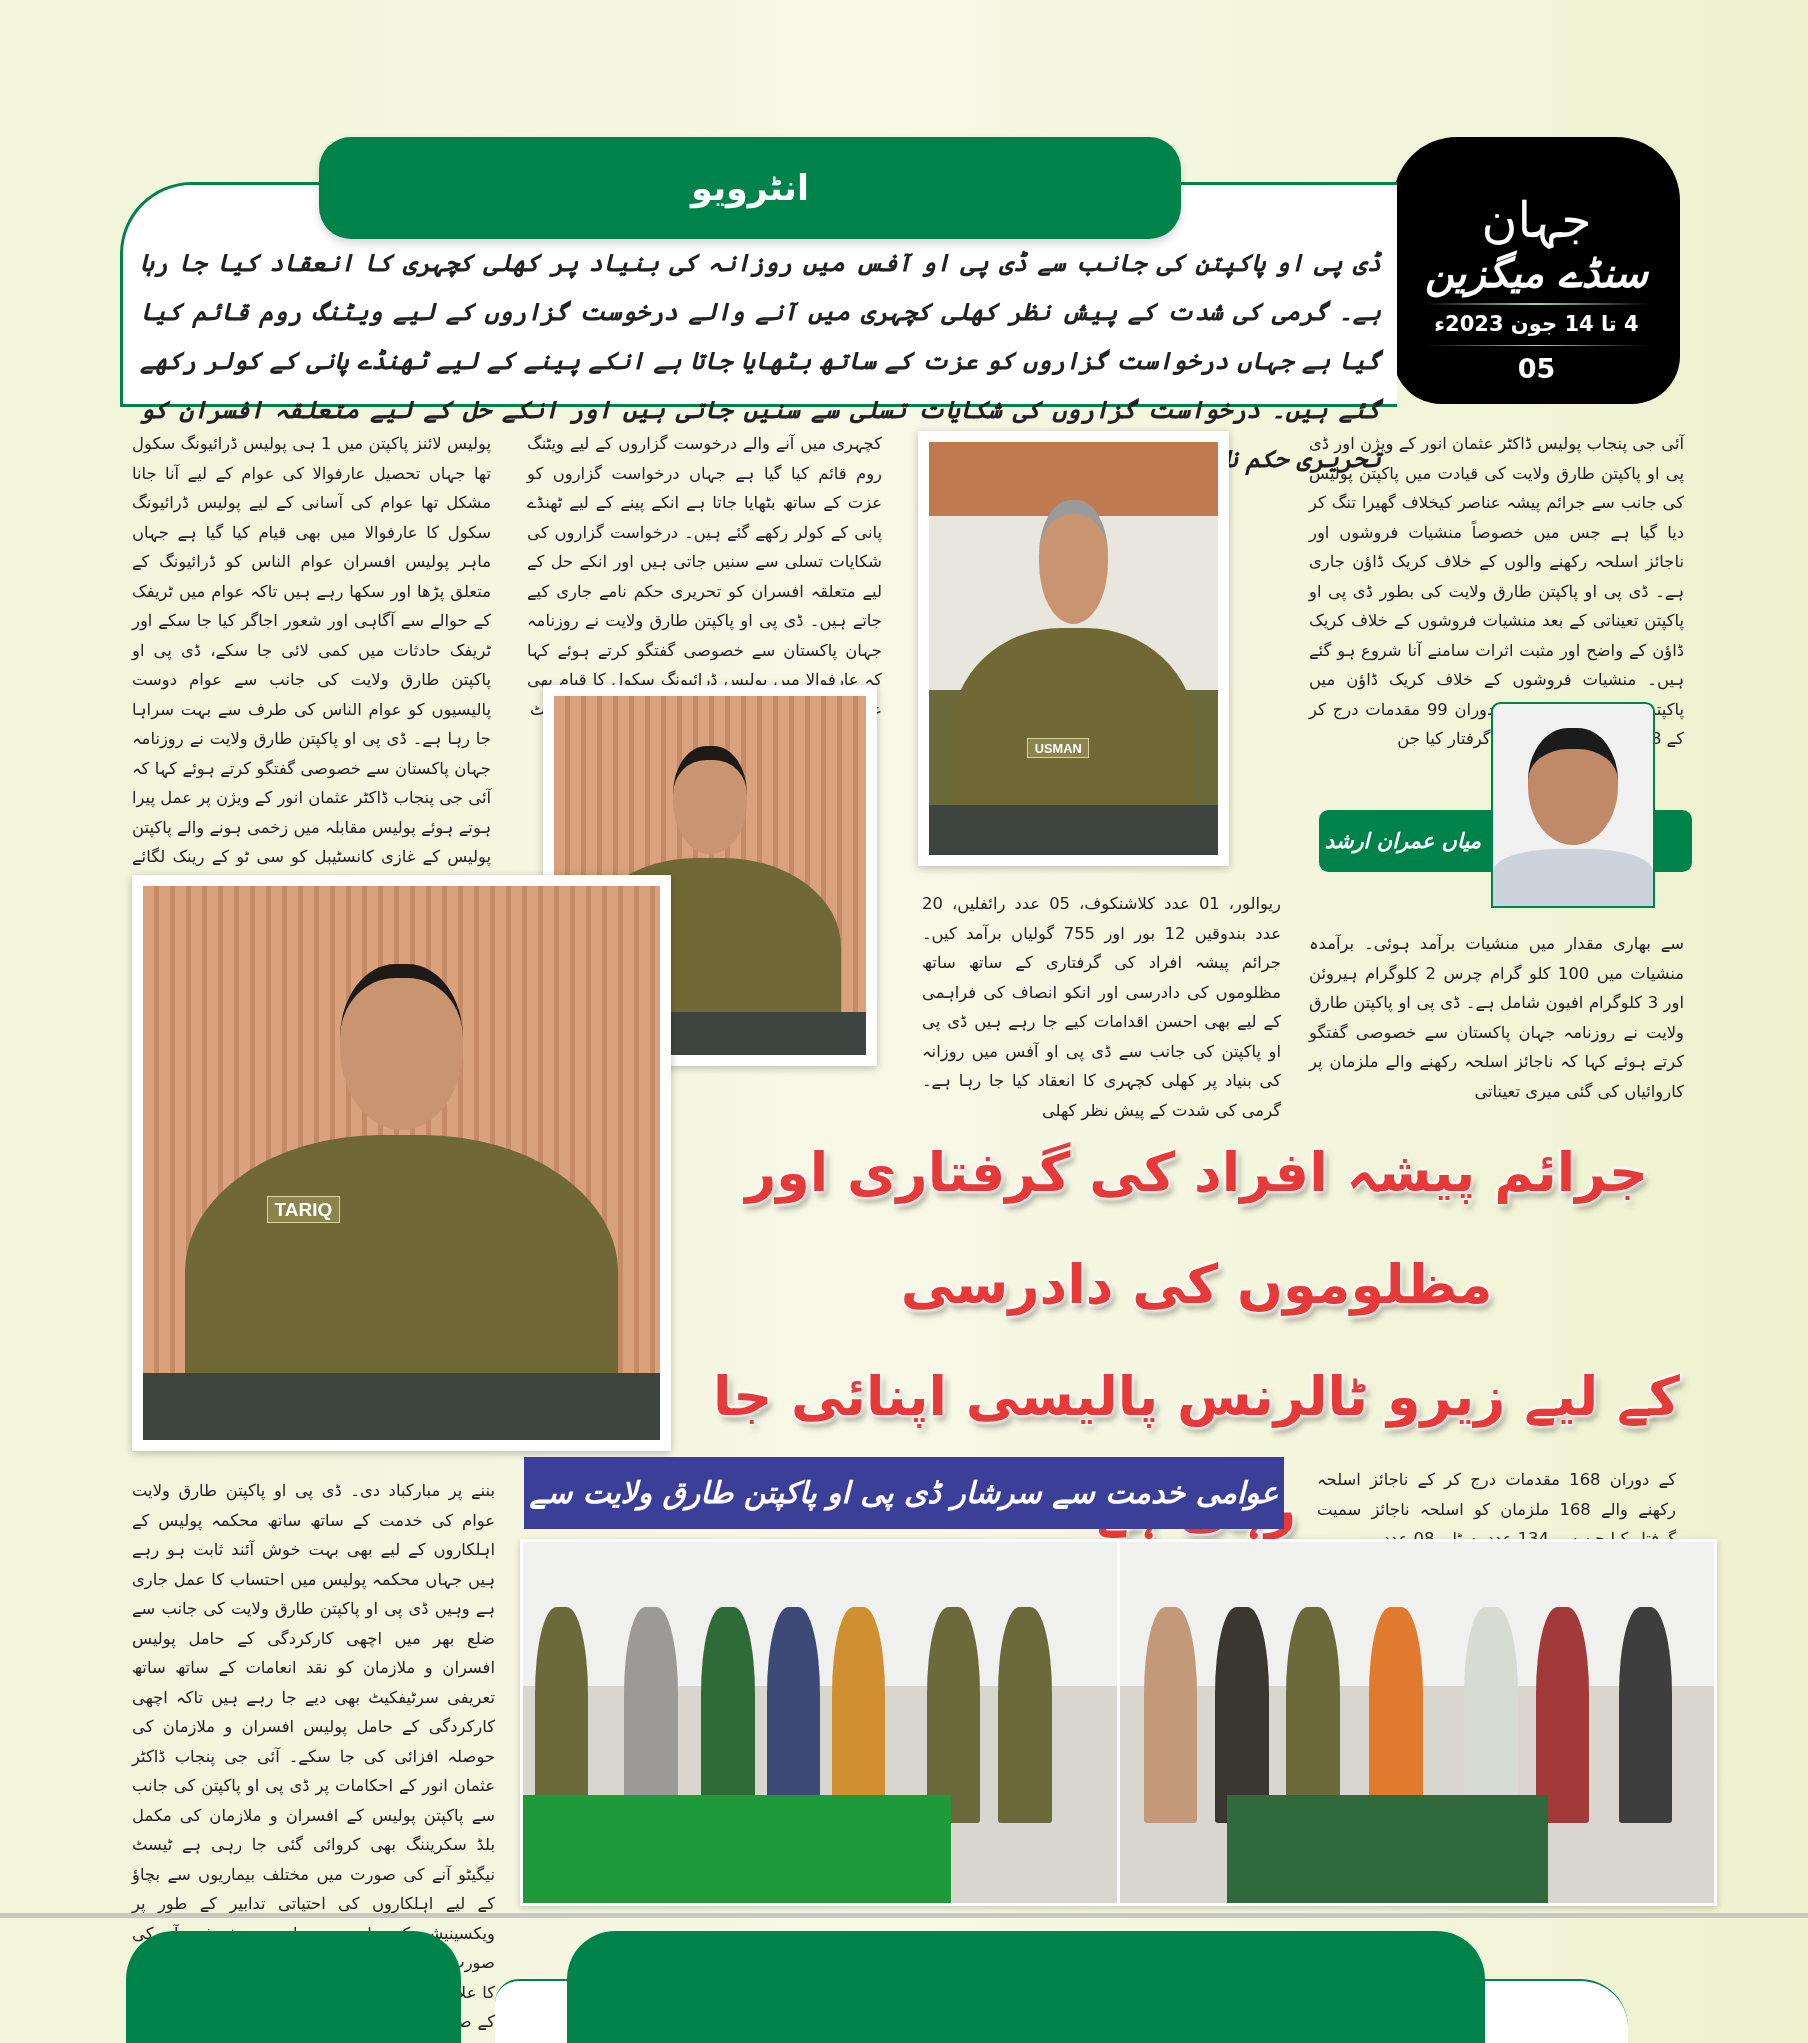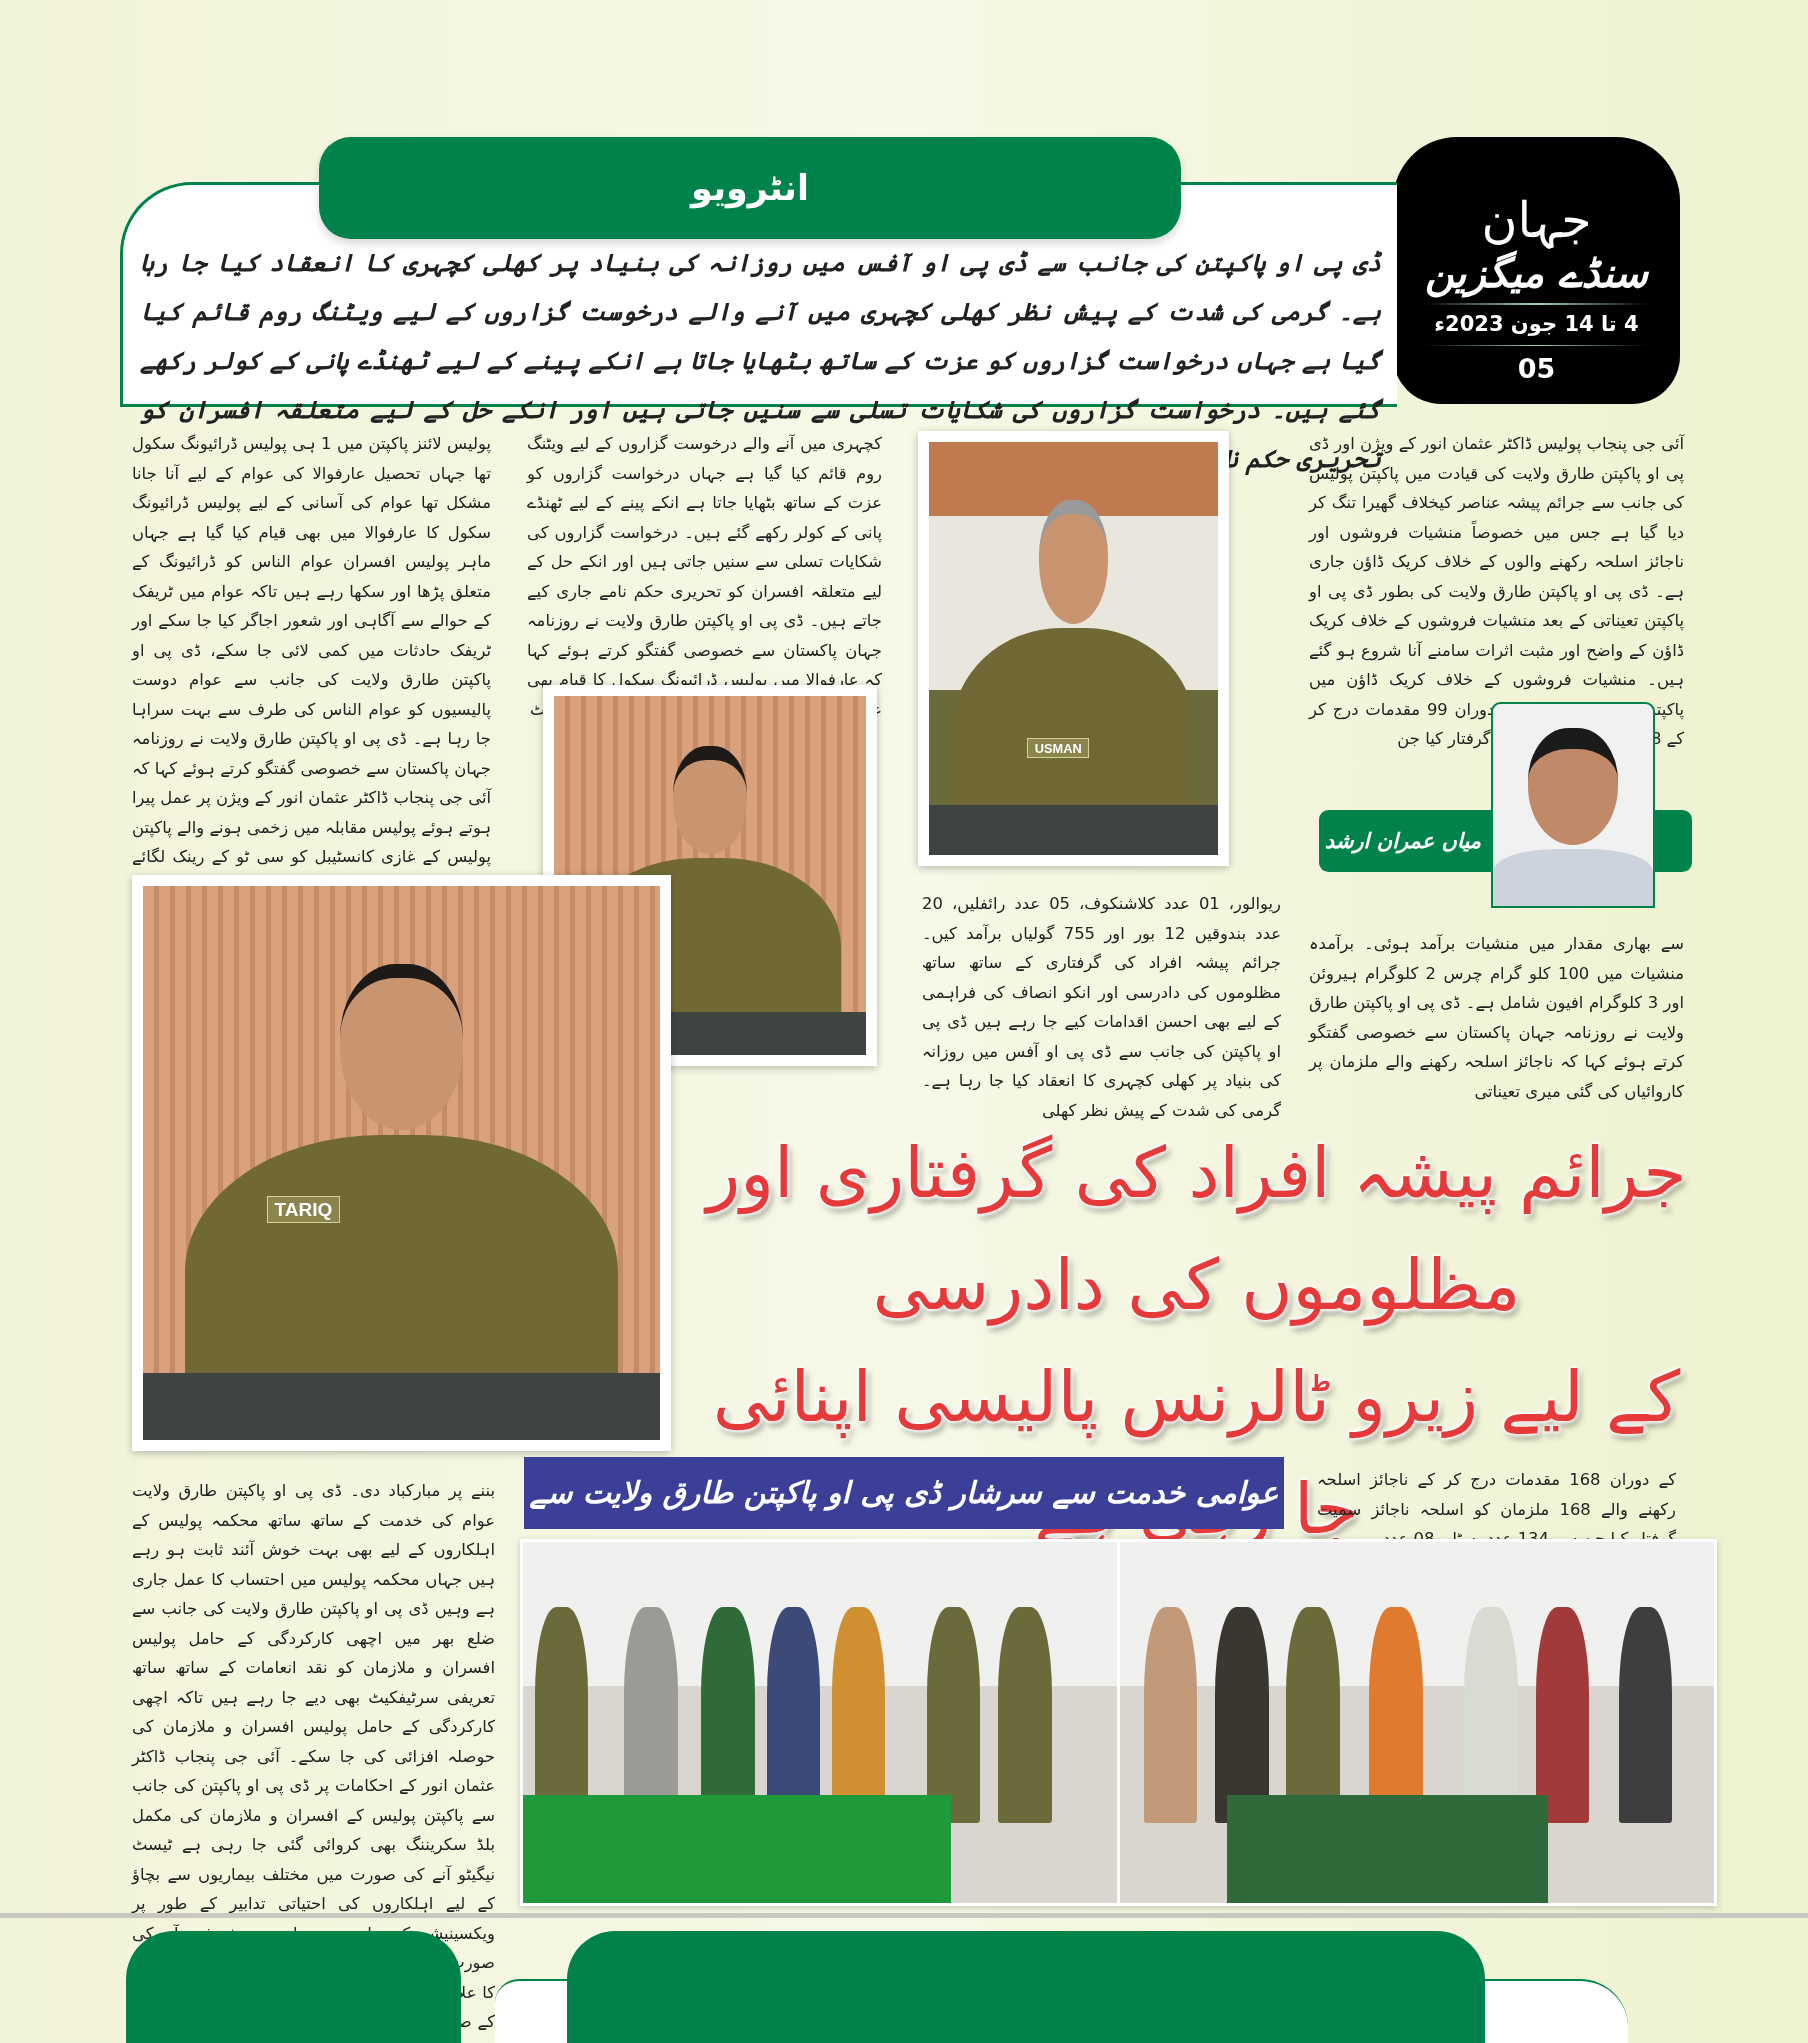--- a/index.html
+++ b/index.html
@@ -108,7 +108,7 @@
   .headline {
     position: absolute; left: 670px; top: 1117px; width: 1053px;
     text-align: center; direction: rtl;
-    font-size: 70px; line-height: 112px; font-weight: normal; color: #e63a3a;
+    font-size: 54px; line-height: 112px; font-weight: bold; color: #e63a3a;
     text-shadow: 0 0 4.8px #fff, 0 0 4.8px #fff, 0 0 4.8px #fff, 3.2px 4.8px 6.4px rgba(0,0,0,0.35);
   }
 

